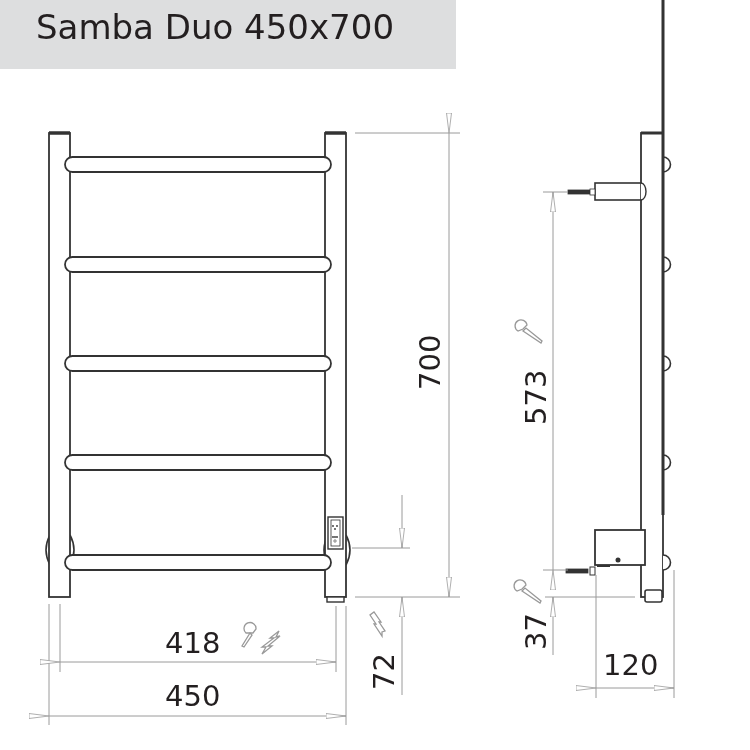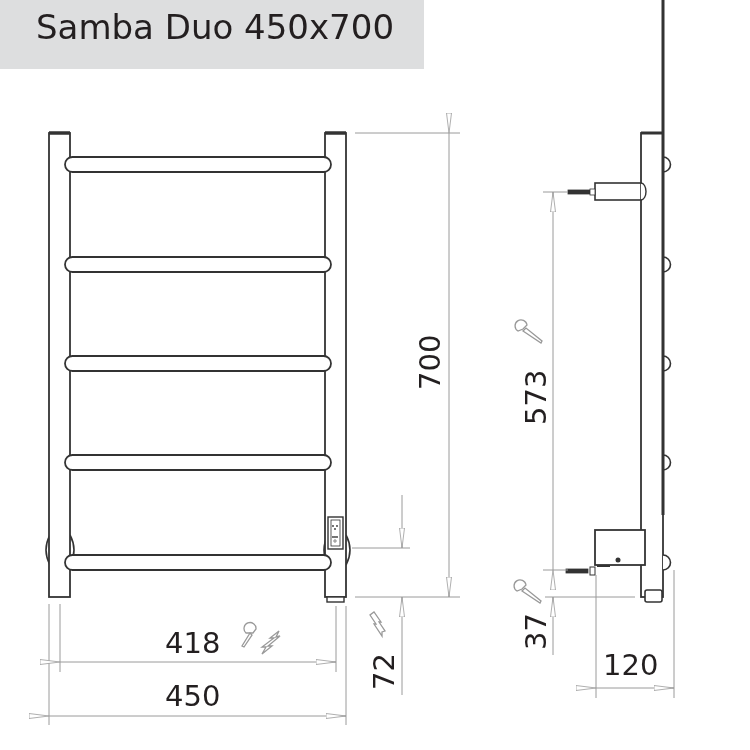--- a/index.html
+++ b/index.html
@@ -6,7 +6,7 @@
     body { width: 750px; height: 750px; position: relative; overflow: hidden;
            font-family: "Liberation Sans", "DejaVu Sans", sans-serif; }
     .title-box { position: absolute; left: 0; top: 0; width: 424px; height: 69px;
-                 background: #dddedf; }
+                 background: #dddedf; padding-left: 32px; }
     .title-text { position: absolute; left: 36px; top: 4px; font-size: 34px; color: #231f20;
                   font-family: "DejaVu Sans", sans-serif; letter-spacing: 0px; line-height: 46px; }
     svg.drawing { position: absolute; left: 0; top: 0; }

